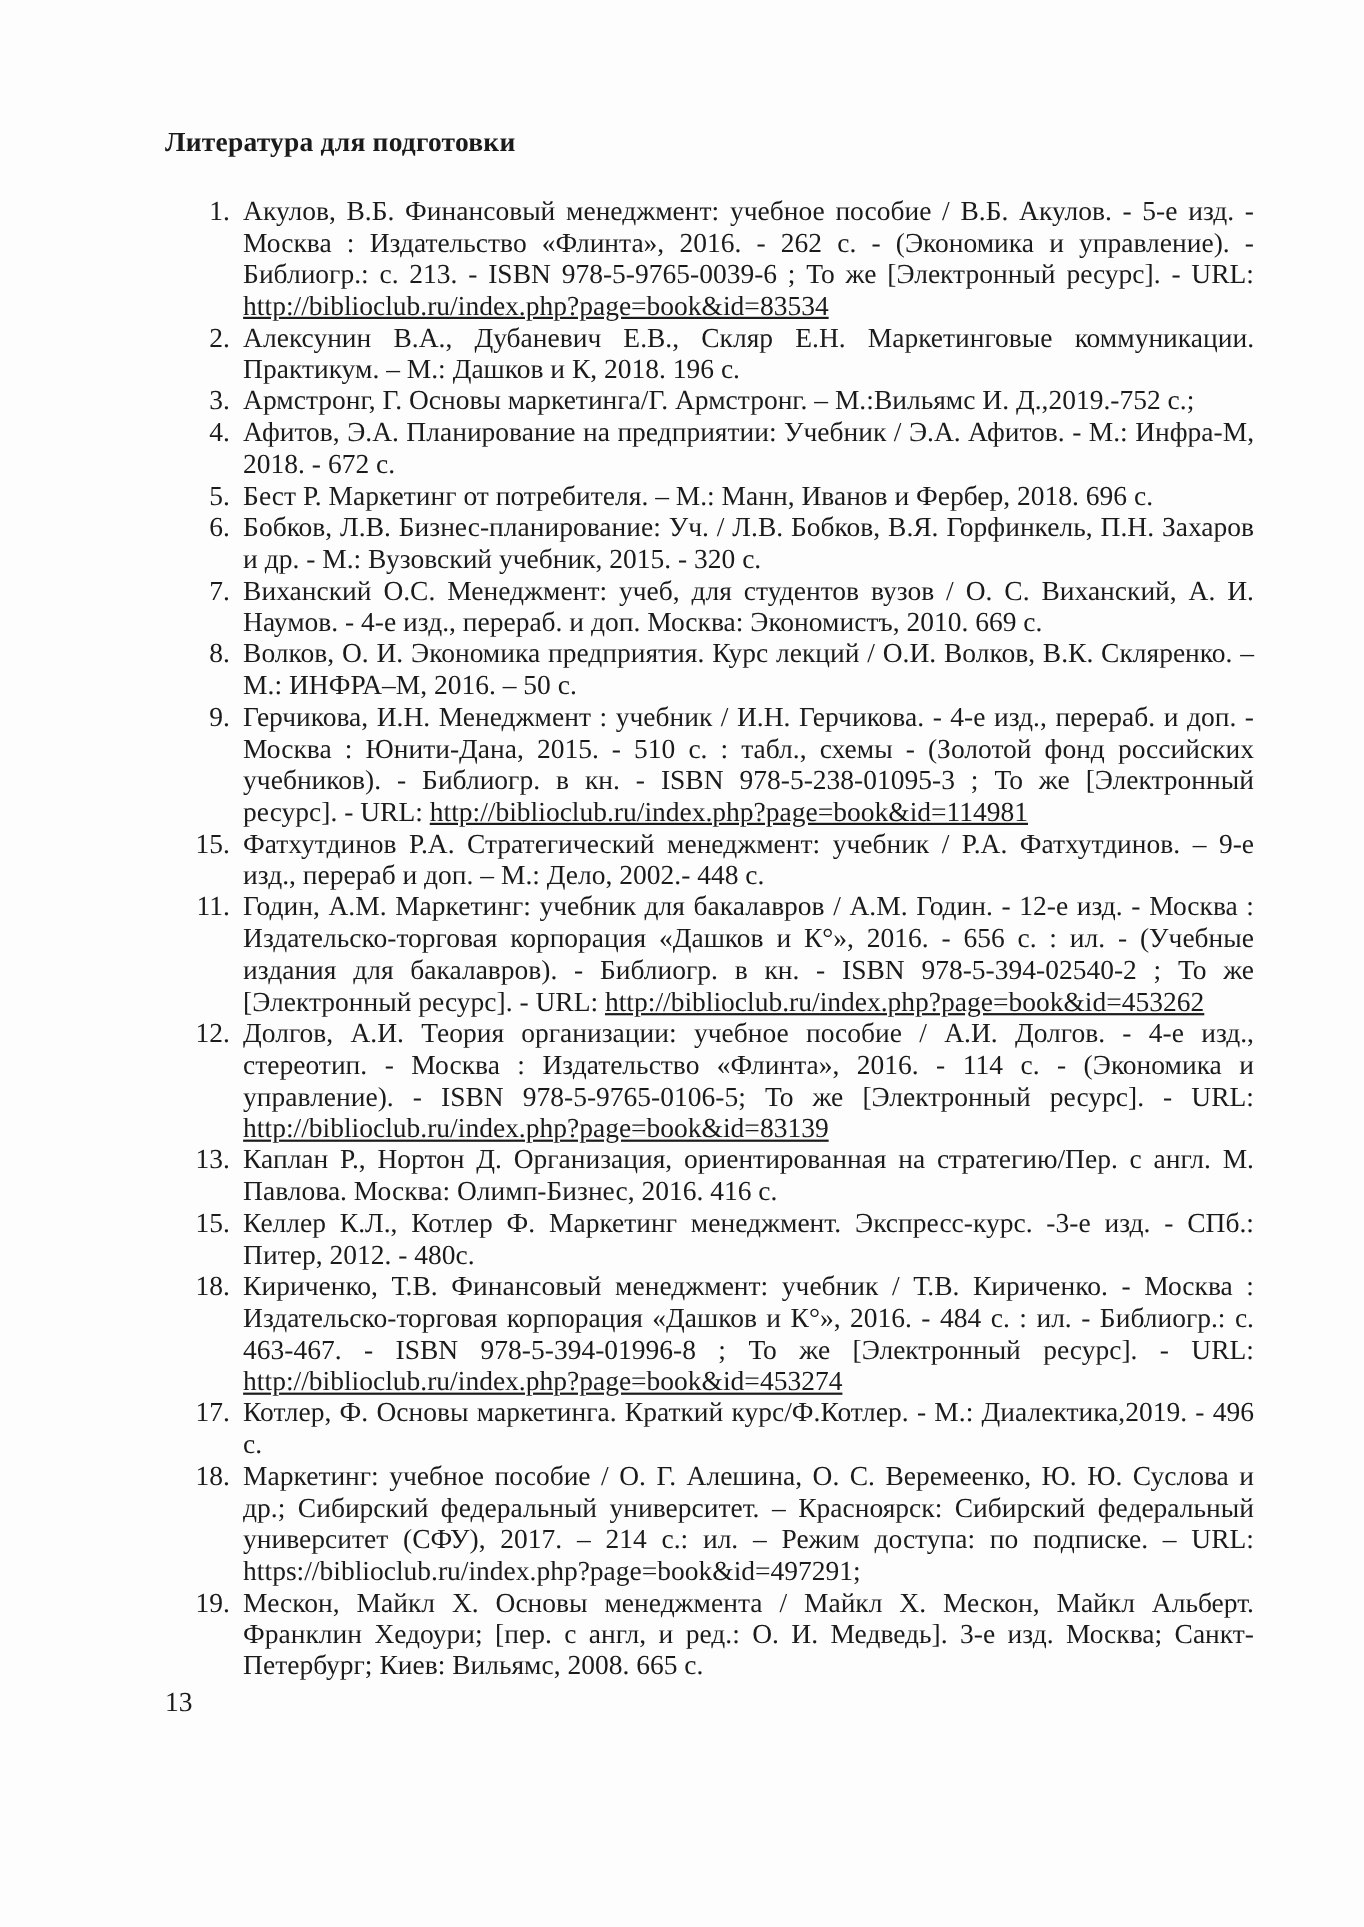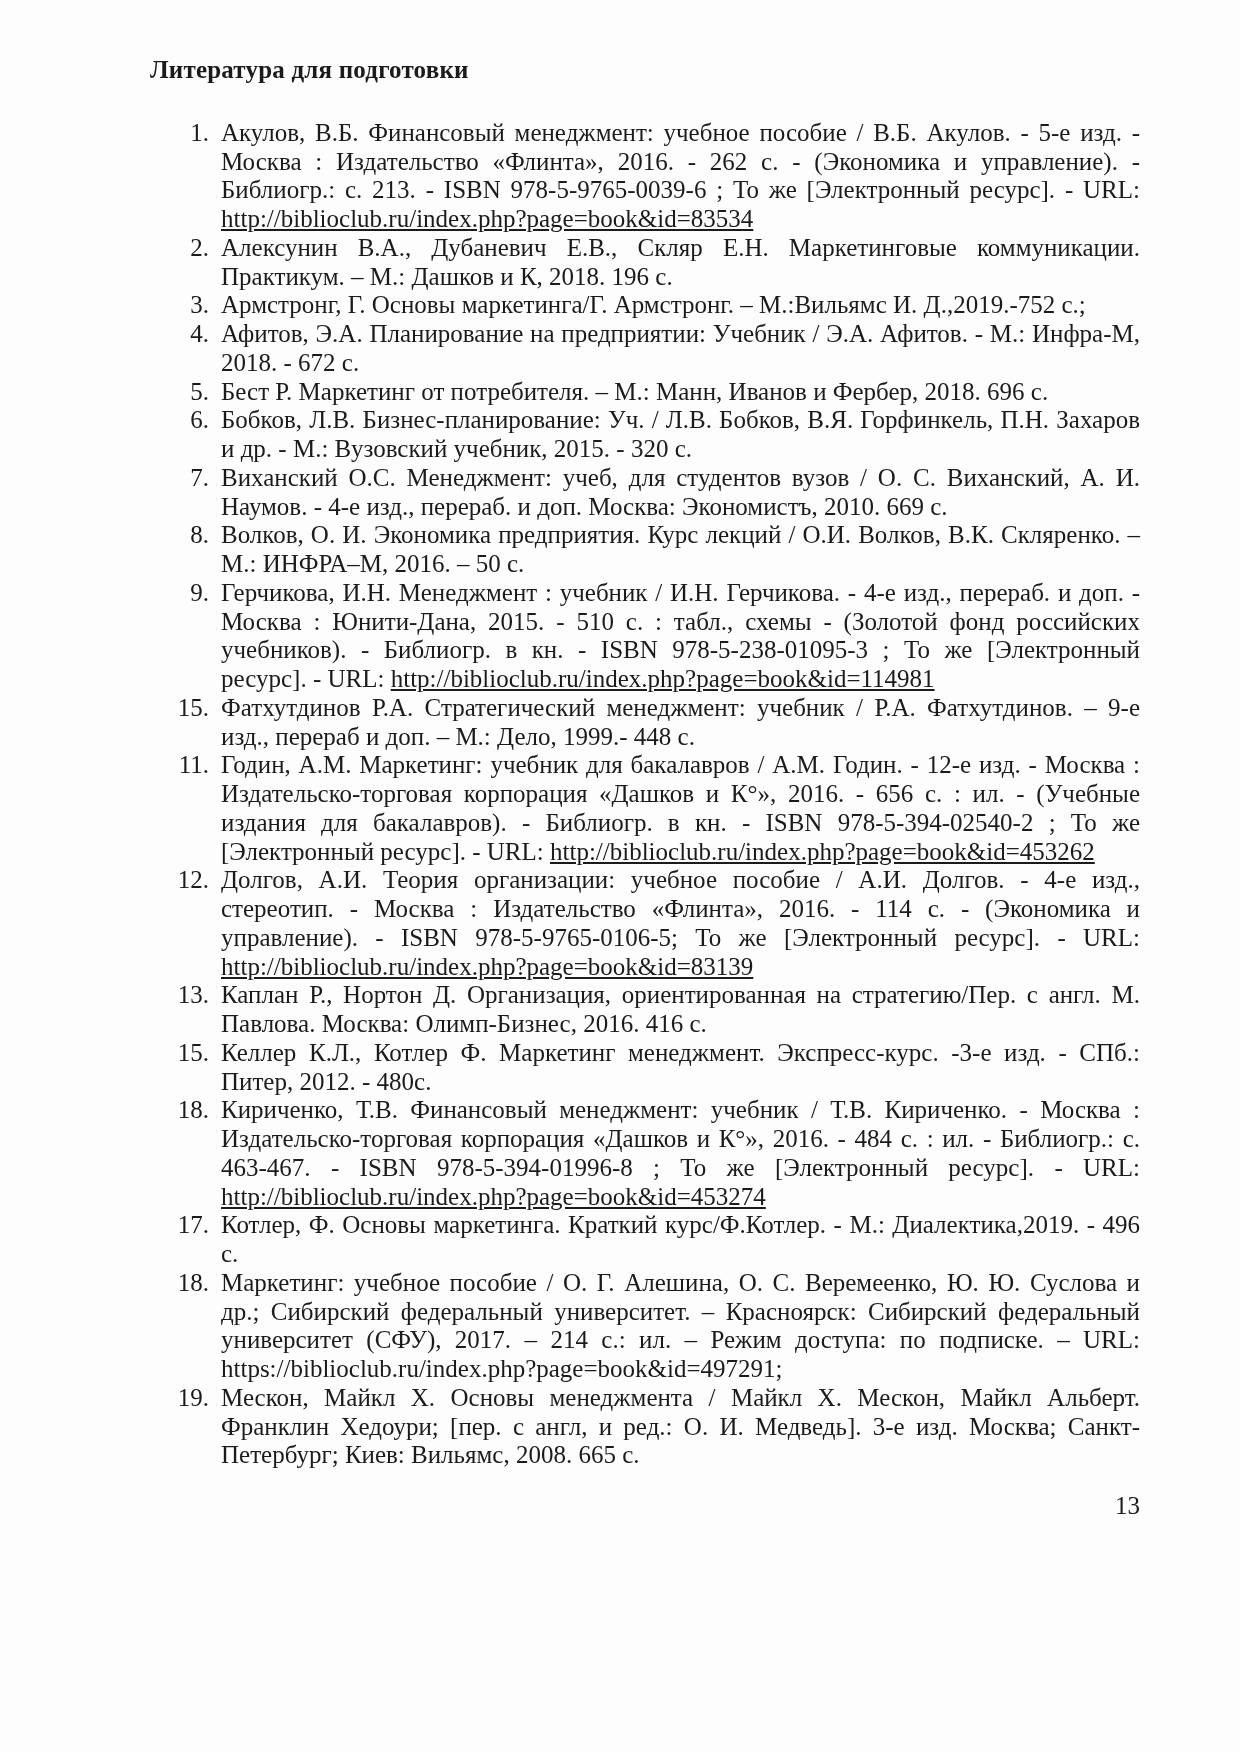--- a/index.html
+++ b/index.html
@@ -22,7 +22,7 @@
     width: 1240px;
     height: 1752px;
     background: #fdfdfd;
-    padding: 56px 100px 0 150px;
+    padding: 116px 100px 0 150px;
     overflow: hidden;
   }
 

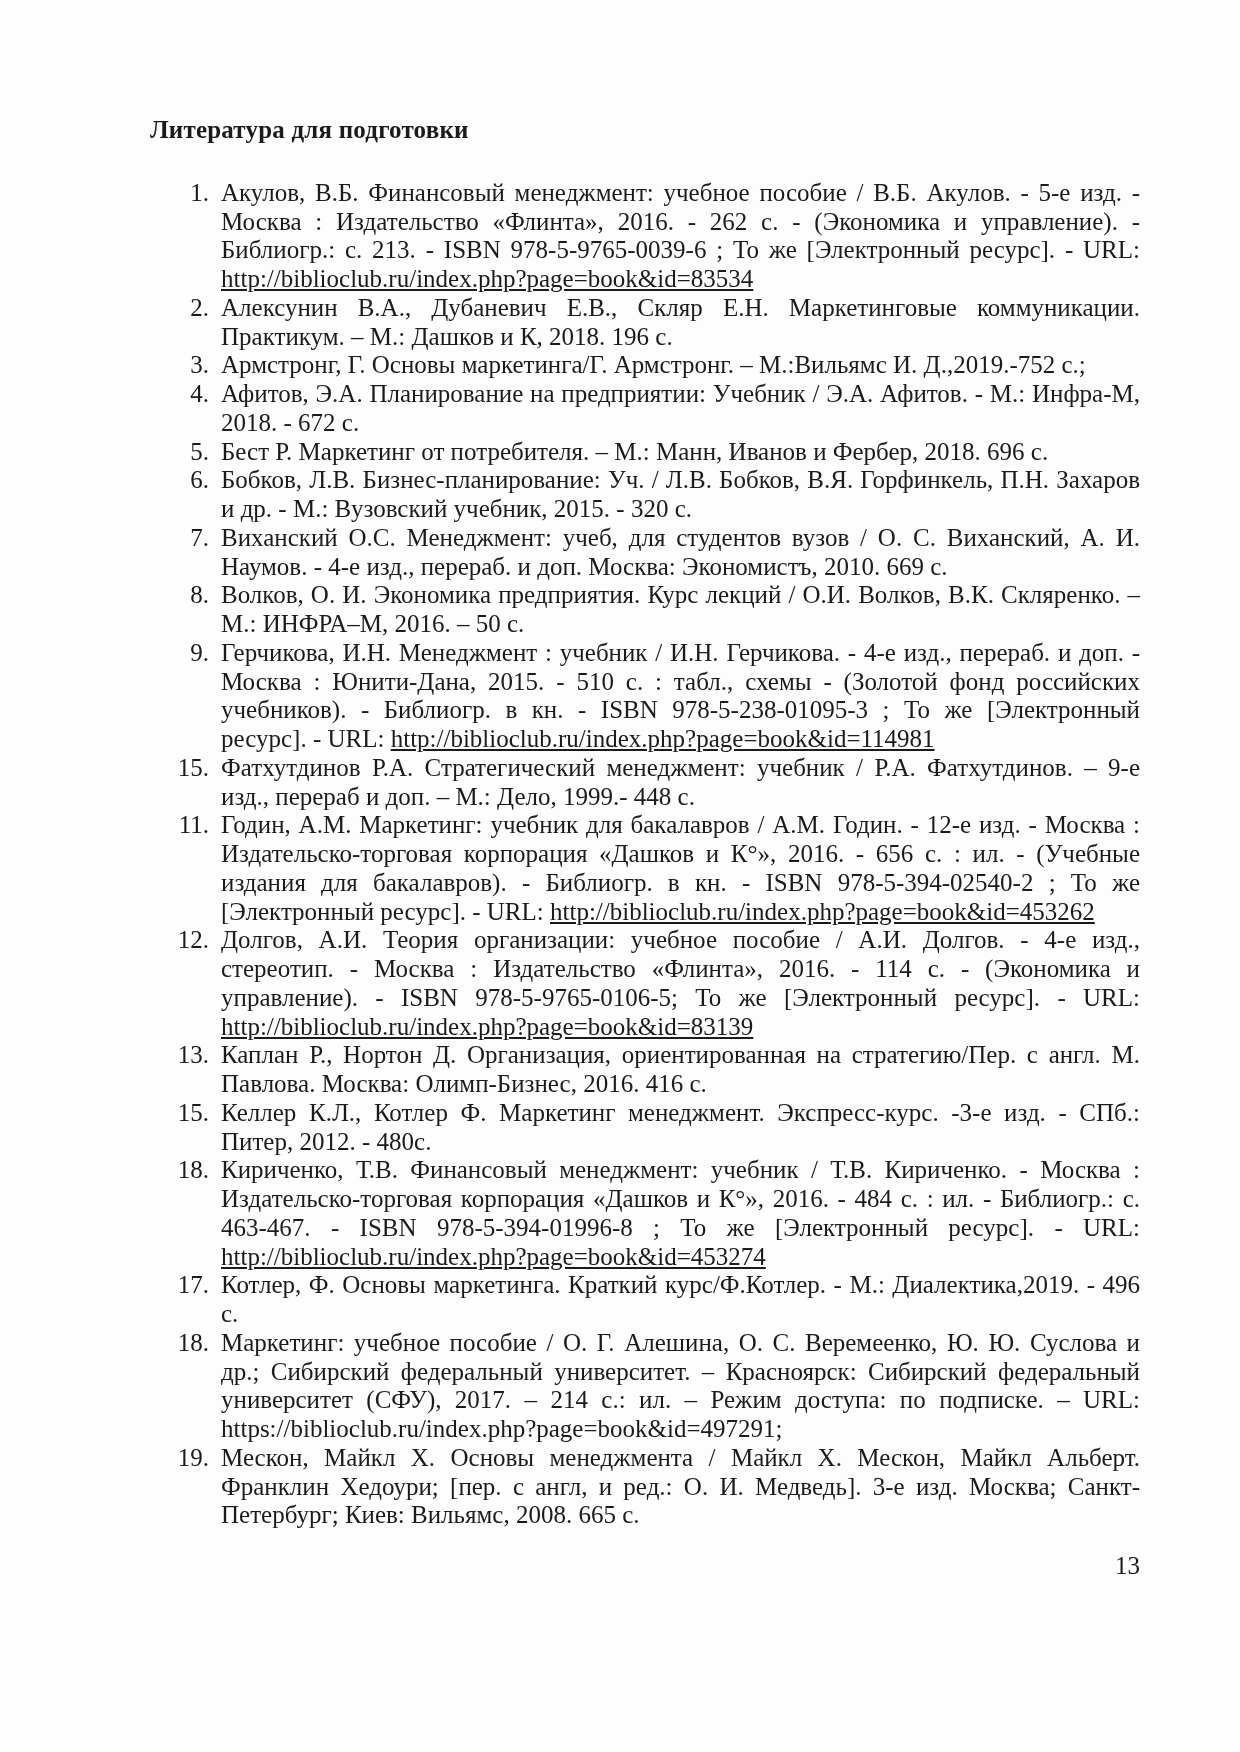--- a/index.html
+++ b/index.html
@@ -77,7 +77,7 @@
       <li class="ref-item"><span class="ref-num">7.</span><span>Виханский О.С. Менеджмент: учеб, для студентов вузов / О. С. Виханский, А. И. Наумов. - 4-е изд., перераб. и доп. Москва: Экономистъ, 2010. 669 с.</span></li>
       <li class="ref-item"><span class="ref-num">8.</span><span>Волков, О. И. Экономика предприятия. Курс лекций / О.И. Волков, В.К. Скляренко. – М.: ИНФРА–М, 2016. – 50 с.</span></li>
       <li class="ref-item"><span class="ref-num">9.</span><span>Герчикова, И.Н. Менеджмент : учебник / И.Н. Герчикова. - 4-е изд., перераб. и доп. - Москва : Юнити-Дана, 2015. - 510 с. : табл., схемы - (Золотой фонд российских учебников). - Библиогр. в кн. - ISBN 978-5-238-01095-3 ; То же [Электронный ресурс]. - URL: </span><span class="ref-url">http://biblioclub.ru/index.php?page=book&amp;id=114981</span></li>
-      <li class="ref-item"><span class="ref-num">15.</span><span>Фатхутдинов Р.А. Стратегический менеджмент: учебник / Р.А. Фатхутдинов. – 9-е изд., перераб и доп. – М.: Дело, 1999.- 448 с.</span></li>
+      <li class="ref-item"><span class="ref-num">15.</span><span>Фатхутдинов Р.А. Стратегический менеджмент: учебник / Р.А. Фатхутдинов. – 9-е изд., перераб и доп. – М.: Дело, 2002.- 448 с.</span></li>
       <li class="ref-item"><span class="ref-num">11.</span><span>Годин, А.М. Маркетинг: учебник для бакалавров / А.М. Годин. - 12-е изд. - Москва : Издательско-торговая корпорация «Дашков и К°», 2016. - 656 с. : ил. - (Учебные издания для бакалавров). - Библиогр. в кн. - ISBN 978-5-394-02540-2 ; То же [Электронный ресурс]. - URL: </span><span class="ref-url">http://biblioclub.ru/index.php?page=book&amp;id=453262</span></li>
       <li class="ref-item"><span class="ref-num">12.</span><span>Долгов, А.И. Теория организации: учебное пособие / А.И. Долгов. - 4-е изд., стереотип. - Москва : Издательство «Флинта», 2016. - 114 с. - (Экономика и управление). - ISBN 978-5-9765-0106-5; То же [Электронный ресурс]. - URL: </span><span class="ref-url">http://biblioclub.ru/index.php?page=book&amp;id=83139</span></li>
       <li class="ref-item"><span class="ref-num">13.</span><span>Каплан Р., Нортон Д. Организация, ориентированная на стратегию/Пер. с англ. М. Павлова. Москва: Олимп-Бизнес, 2016. 416 с.</span></li>

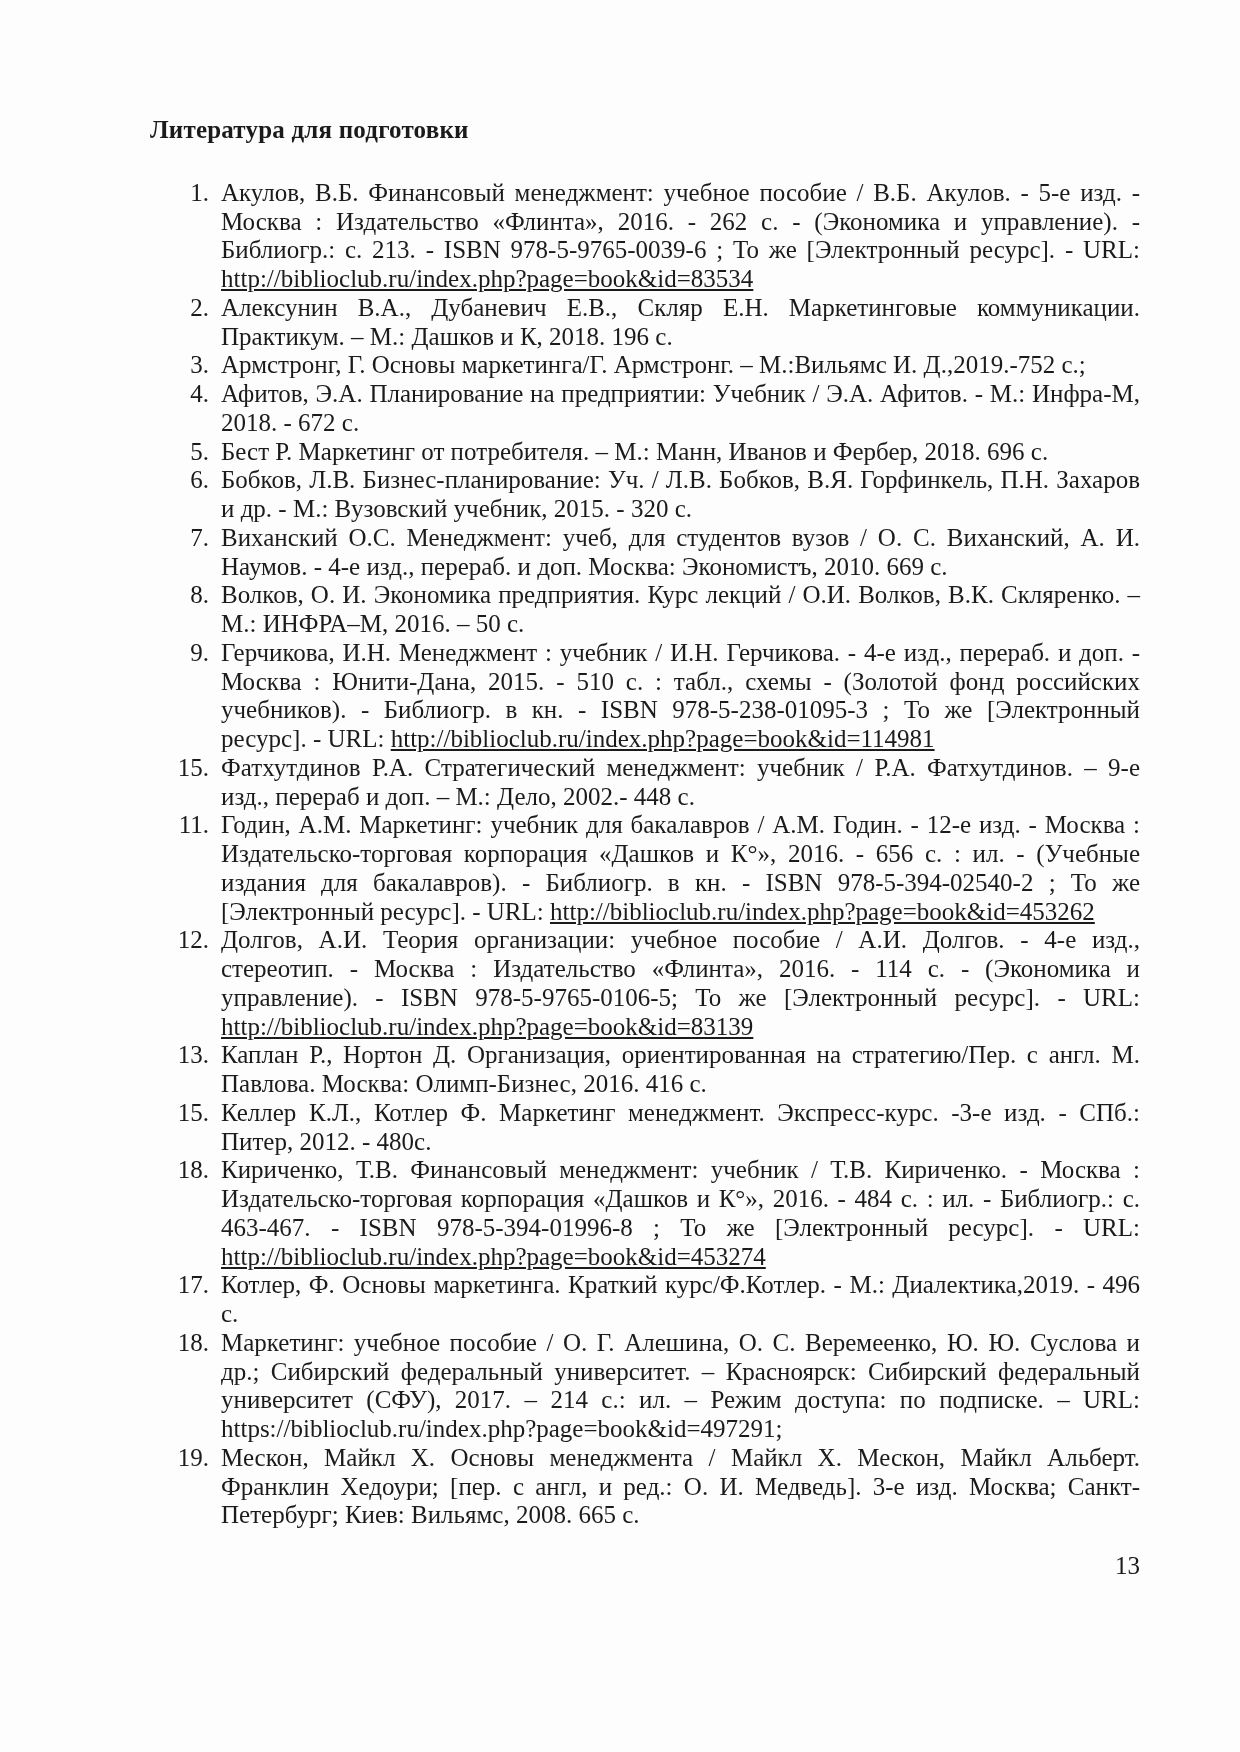--- a/index.html
+++ b/index.html
@@ -57,8 +57,8 @@
   }
 
   .page-number {
-    margin-top: 22px;
-    text-align: right;
+    margin-top: 4px;
+    text-align: left;
   }
 </style>
 </head>

